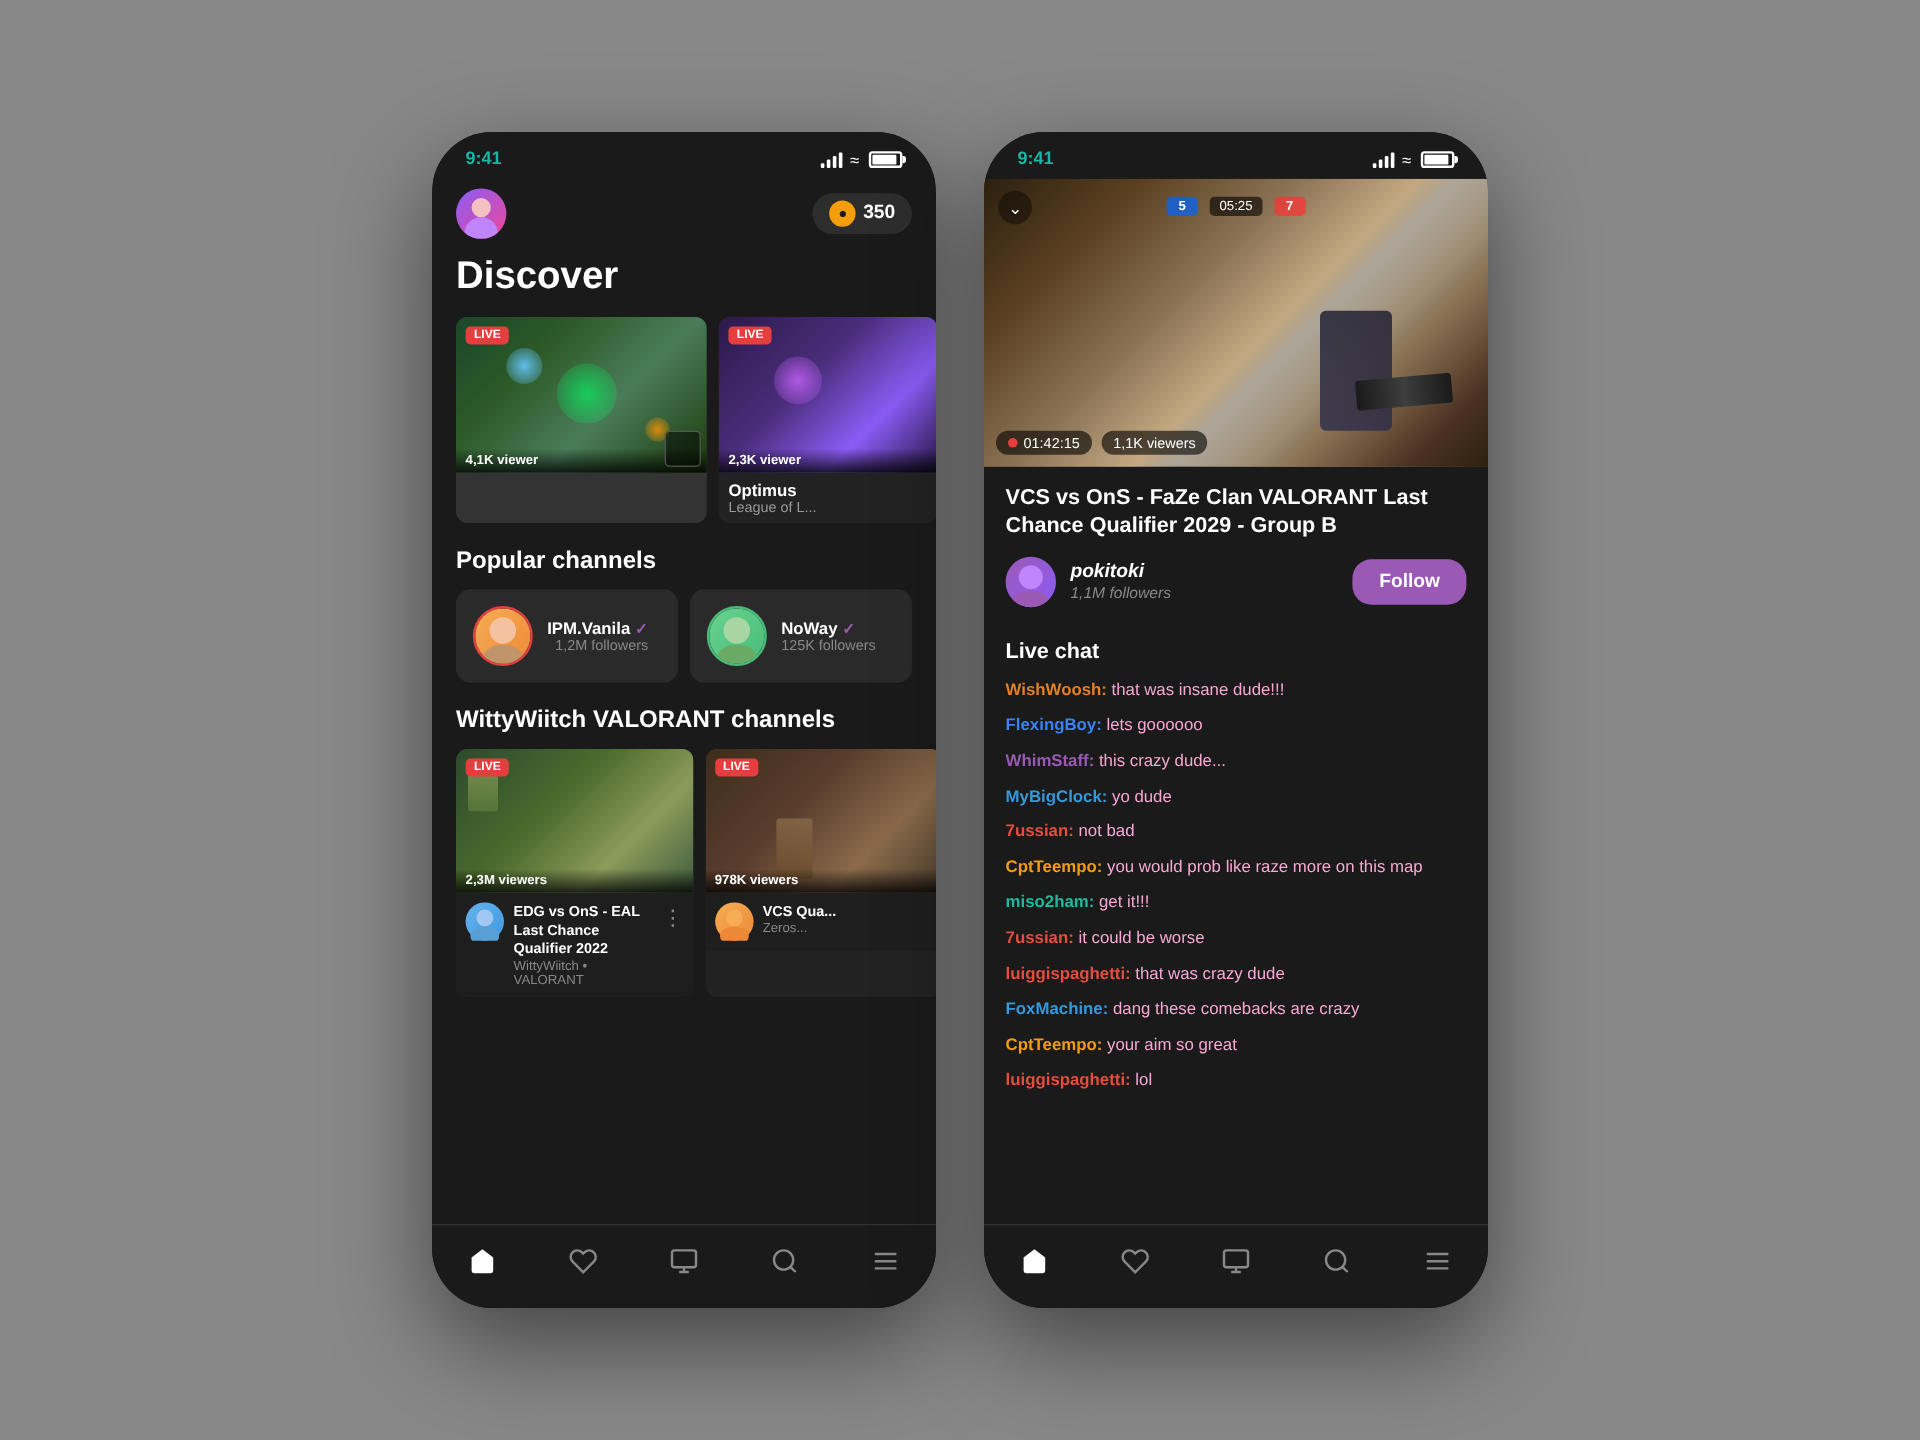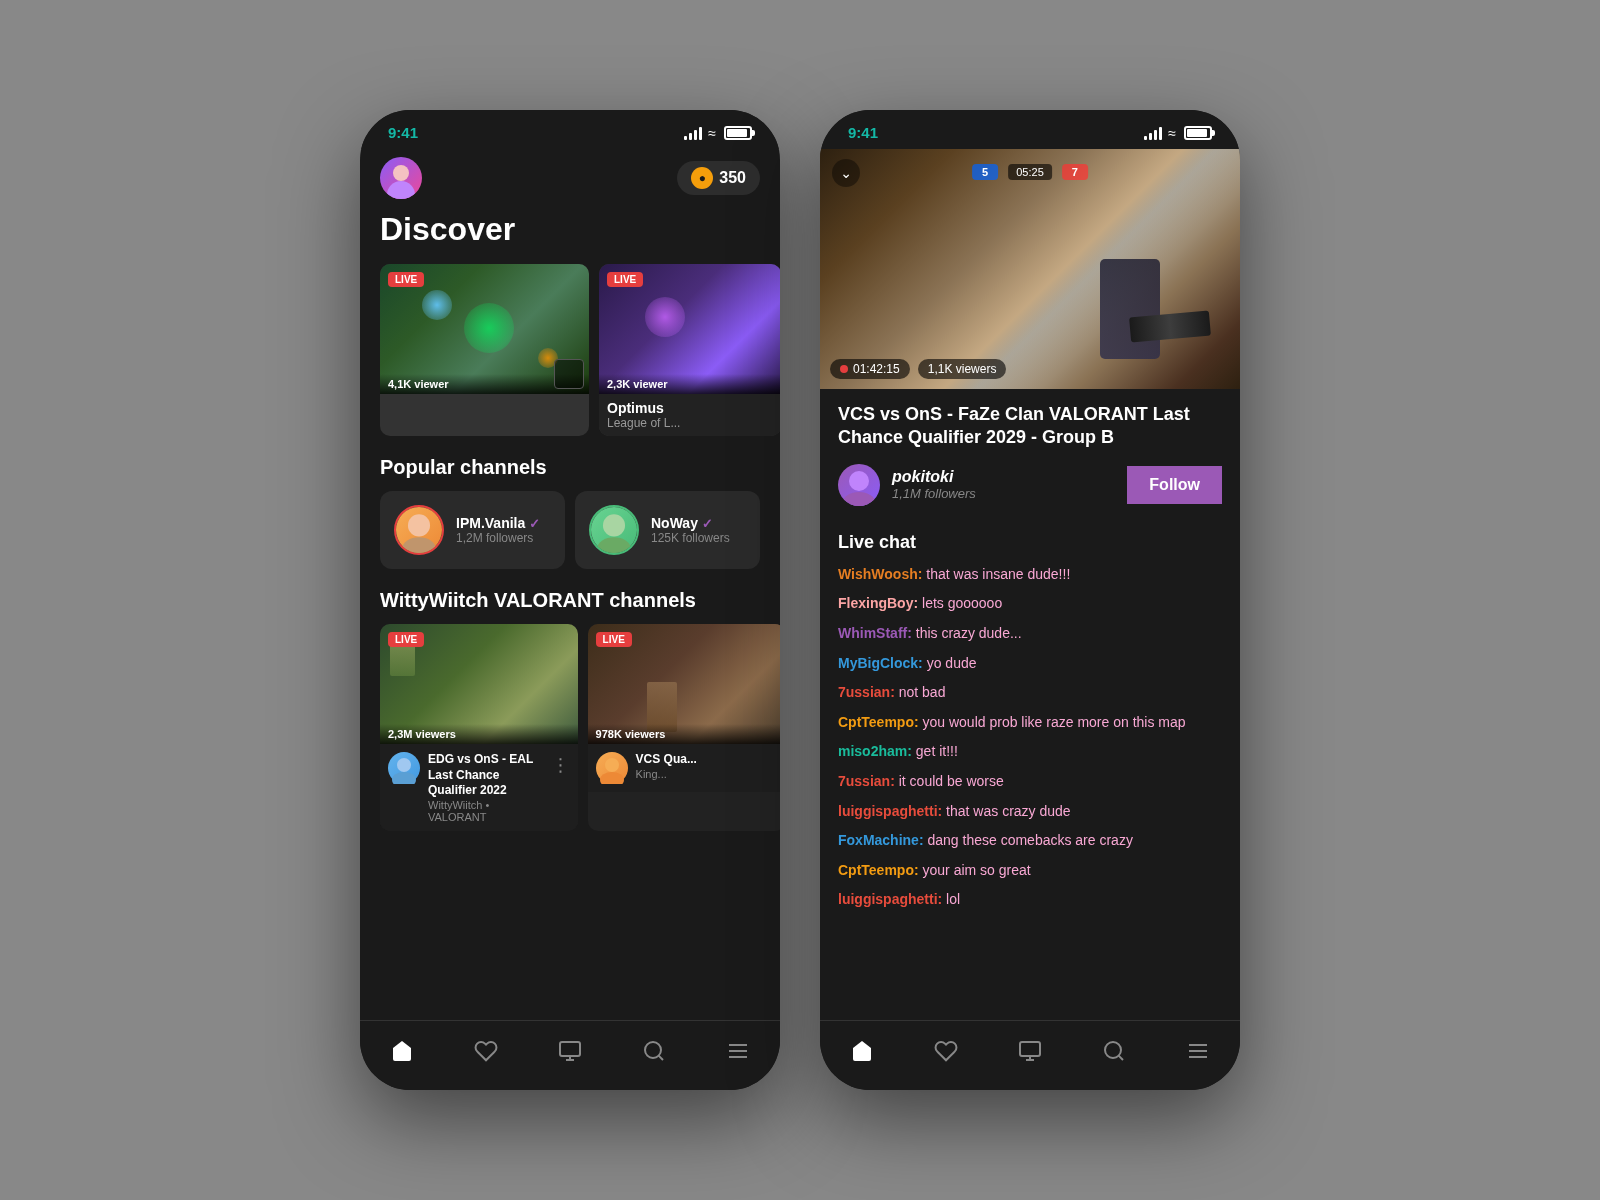--- a/index.html
+++ b/index.html
@@ -496,7 +496,7 @@
       background: #9B59B6;
       color: #fff;
       border: none;
-      border-radius: 0;
+      border-radius: 16px;
       padding: 10px 22px;
       font-size: 16px;
       font-weight: 600;

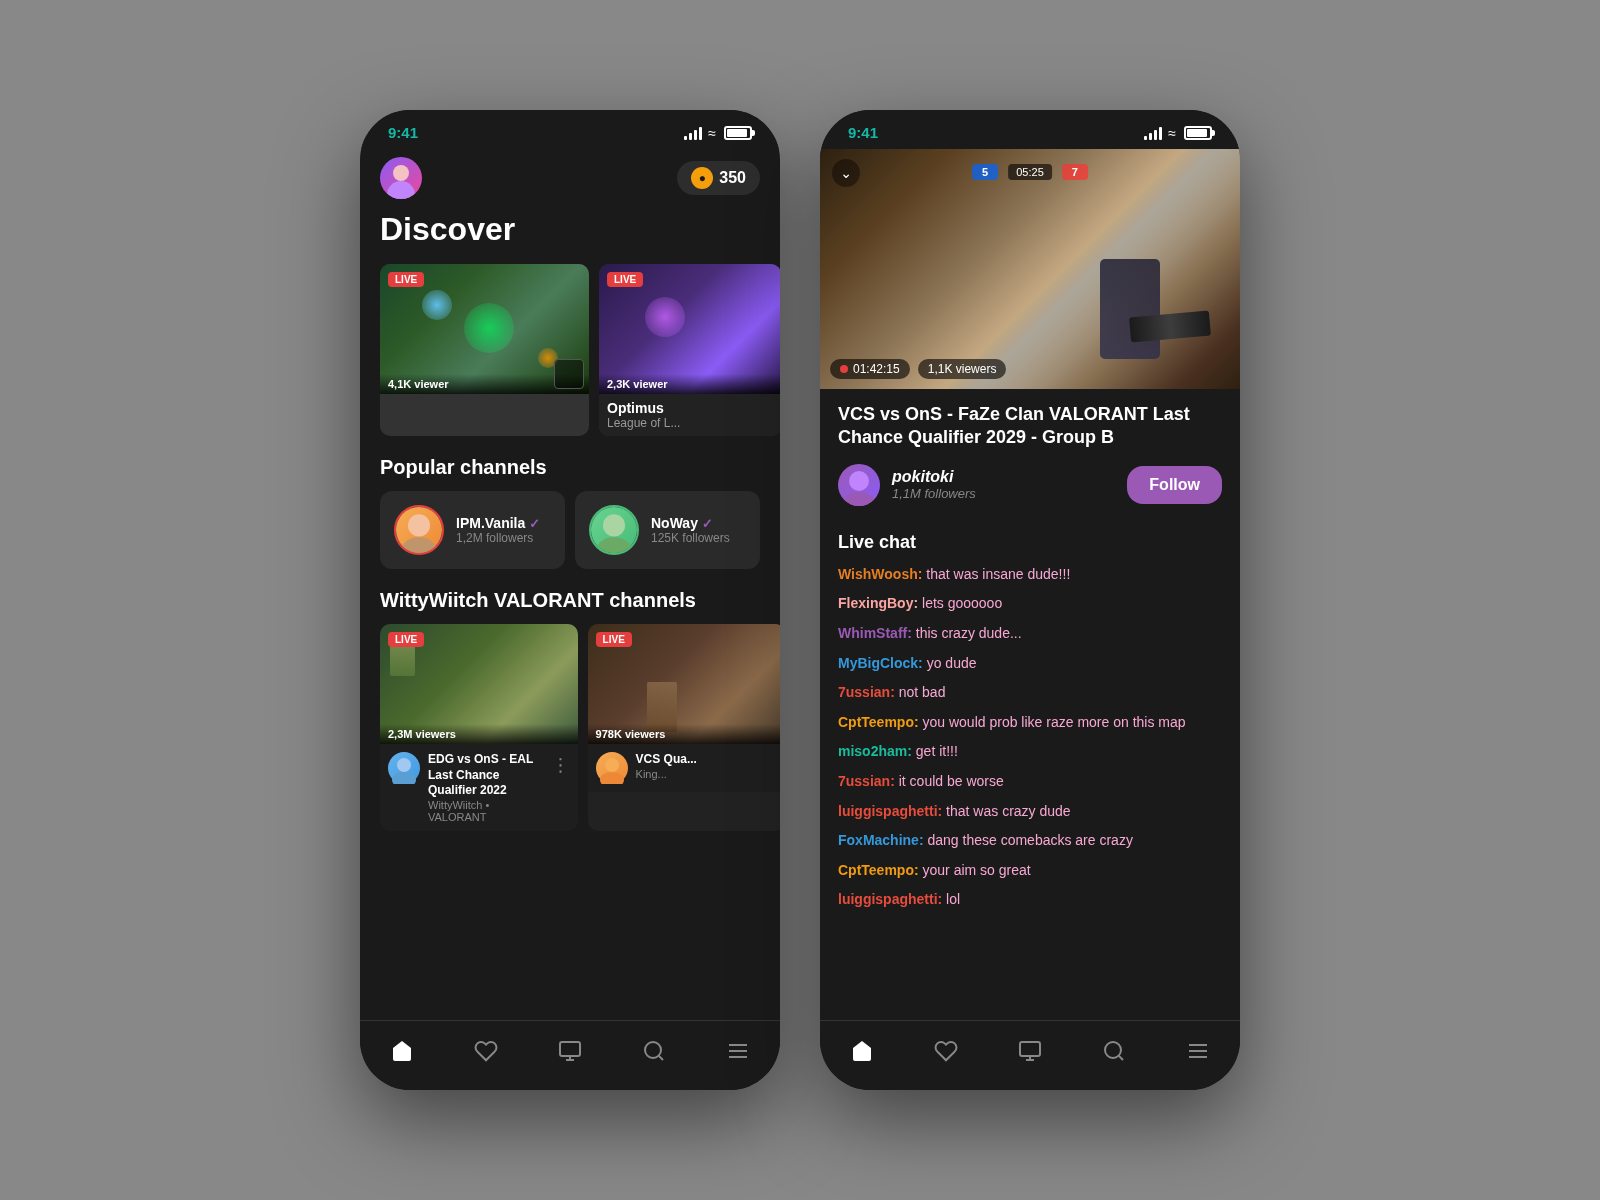--- a/index.html
+++ b/index.html
@@ -228,6 +228,7 @@
       display: flex;
       gap: 10px;
       padding: 0 20px;
+      text-align: right;
     }
     .channel-card {
       flex: 1;

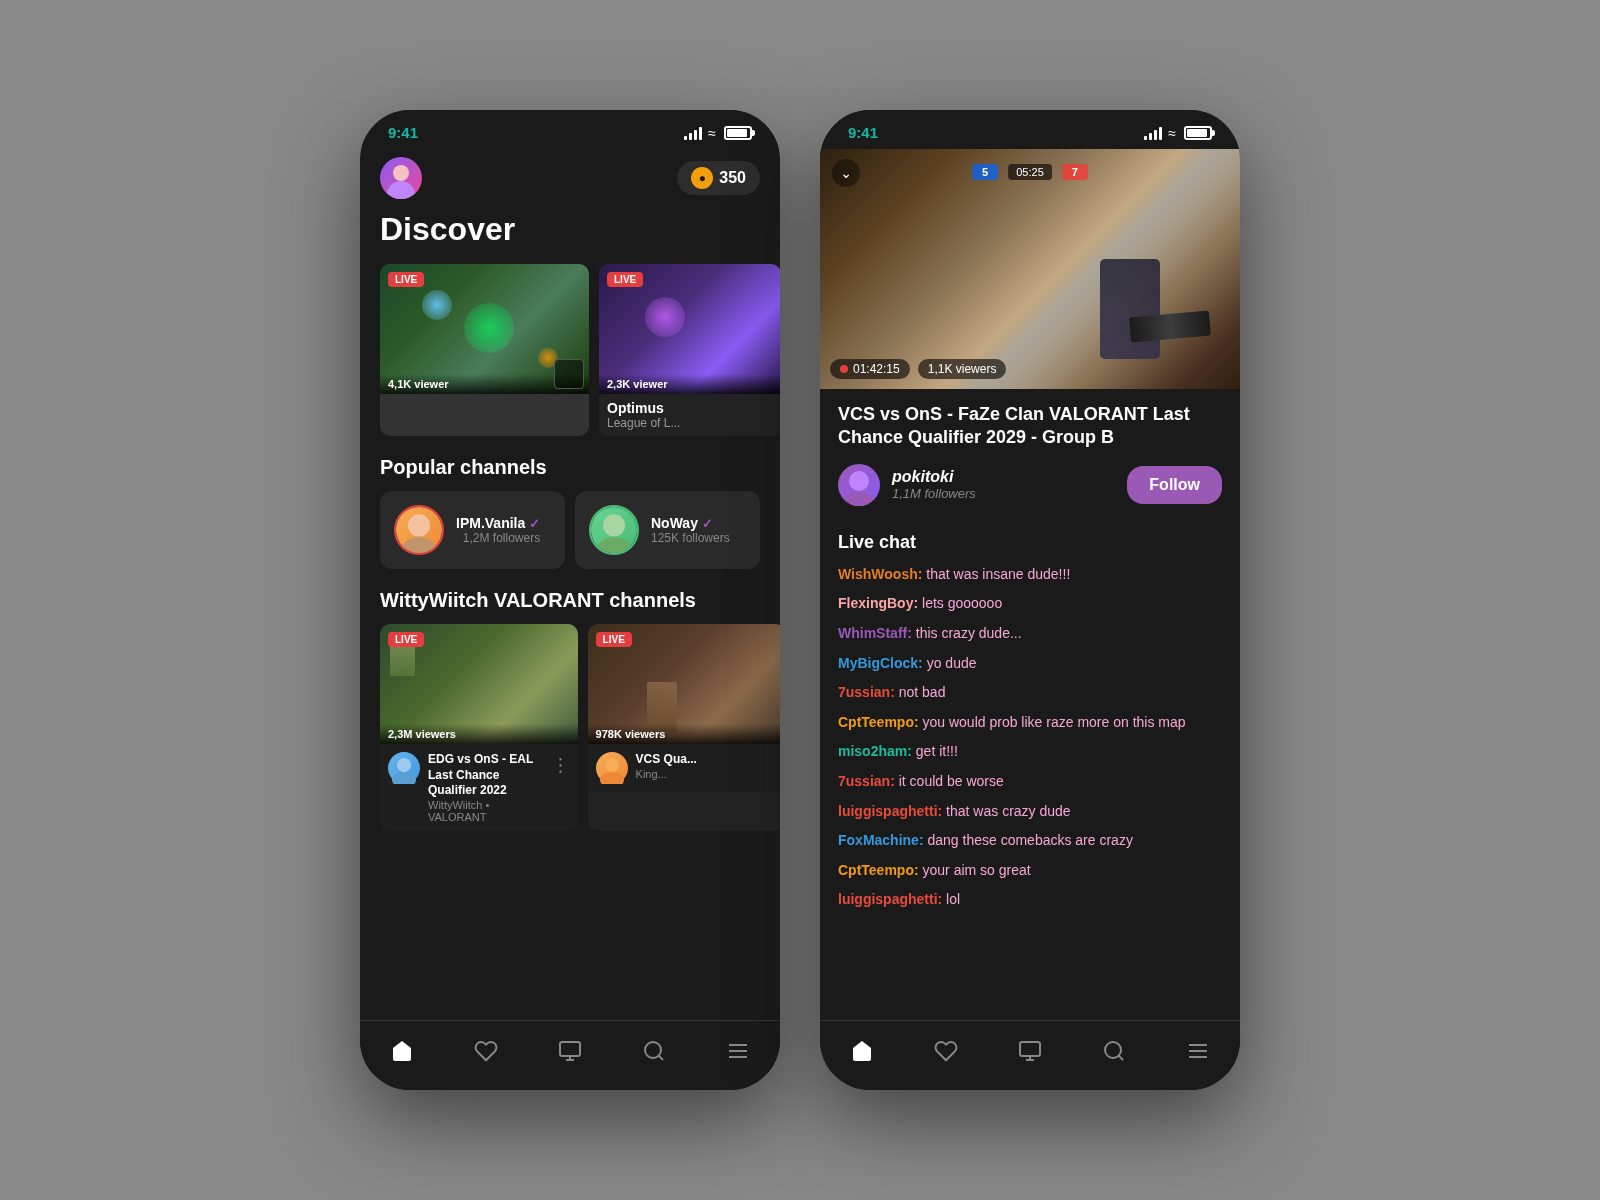--- a/index.html
+++ b/index.html
@@ -817,7 +817,7 @@
     <div class="live-chat-title">Live chat</div>
     <div id="chat-messages-container">
     <div class="chat-message"><span class="chat-username" style="color: rgb(230, 126, 34);">WishWoosh: </span><span class="chat-text">that was insane dude!!!</span></div>
-        <div class="chat-message"><span class="chat-username" style="color: #fca5a5; text-align: center;">FlexingBoy: </span><span class="chat-text">lets goooooo</span></div>
+        <div class="chat-message"><span class="chat-username" style="color: #3b82f6; text-align: center;">FlexingBoy: </span><span class="chat-text">lets goooooo</span></div>
         <div class="chat-message"><span class="chat-username" style="color: rgb(155, 89, 182);">WhimStaff: </span><span class="chat-text">this crazy dude...</span></div>
         <div class="chat-message"><span class="chat-username" style="color: rgb(52, 152, 219);">MyBigClock: </span><span class="chat-text">yo dude</span></div>
         <div class="chat-message"><span class="chat-username" style="color: rgb(231, 76, 60);">7ussian: </span><span class="chat-text">not bad</span></div>

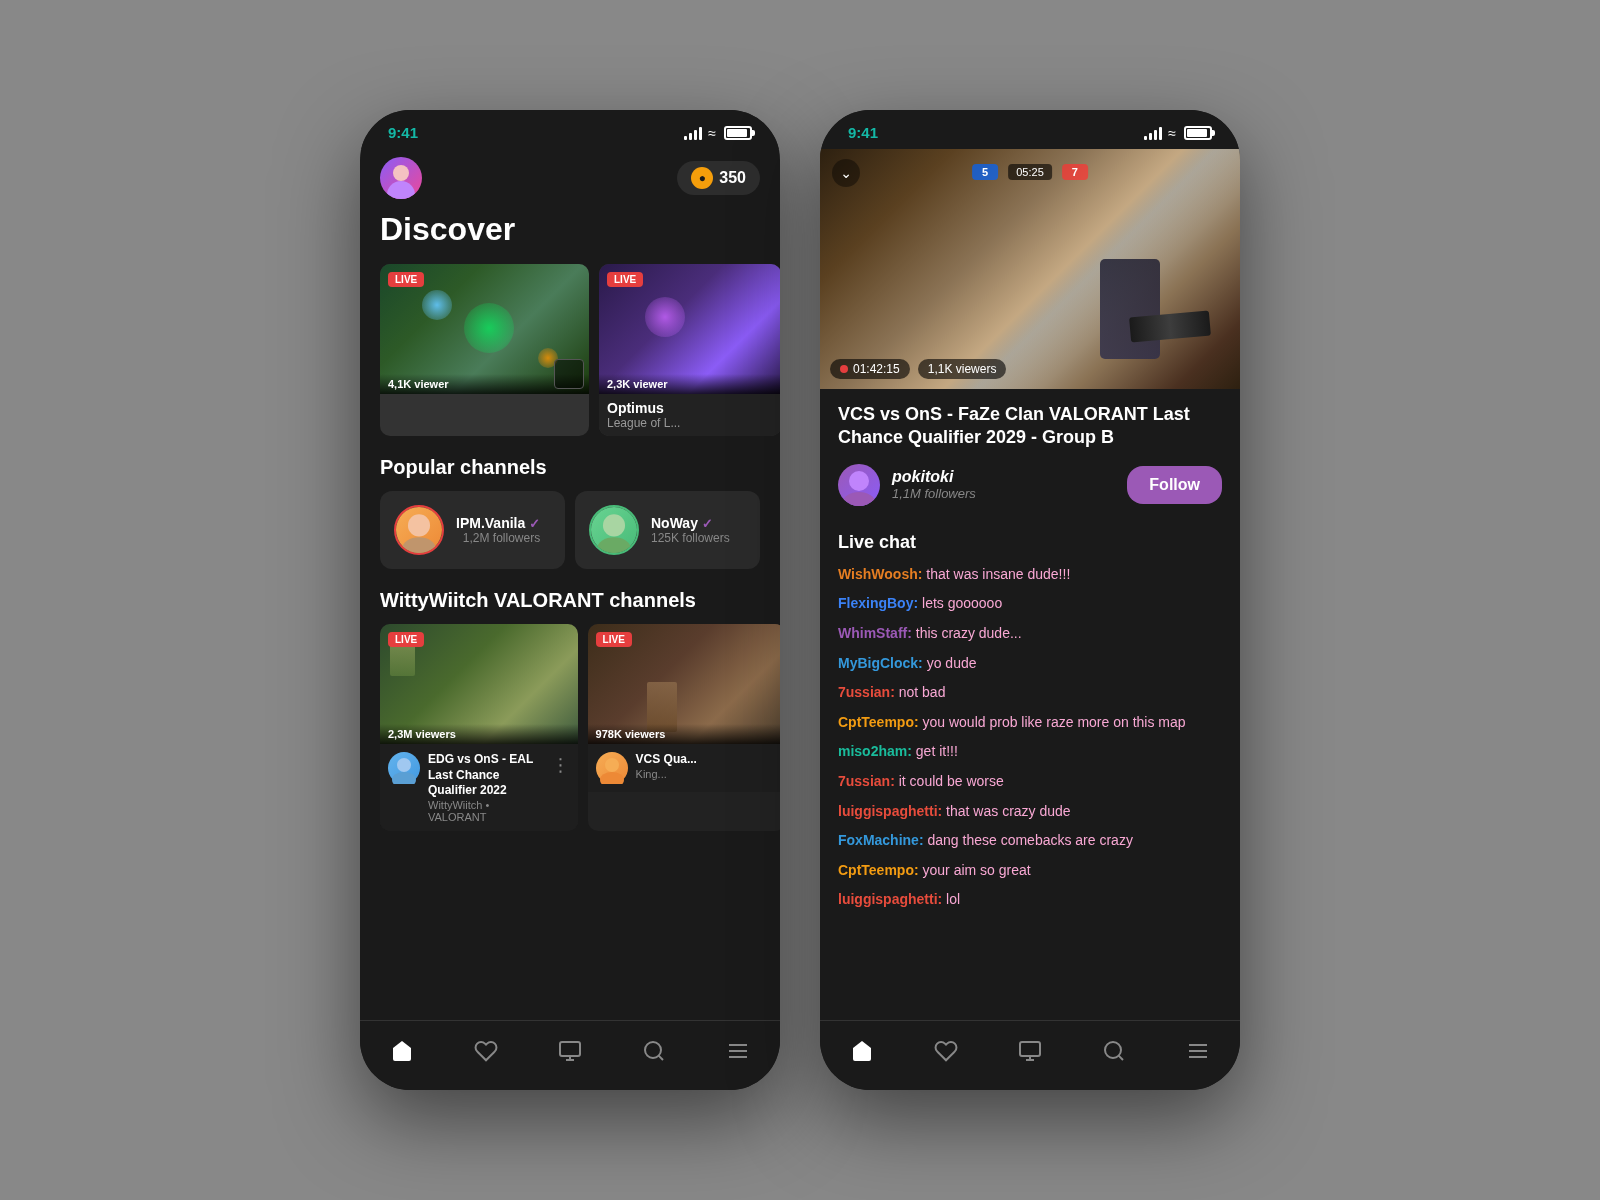--- a/index.html
+++ b/index.html
@@ -703,7 +703,7 @@
             <div class="val-text">
               <div class="val-title">VCS Qua...</div>
               <div class="val-streamer">
-                <span>King...</span>
+                <span>Zeros...</span>
               </div>
             </div>
           </div>

